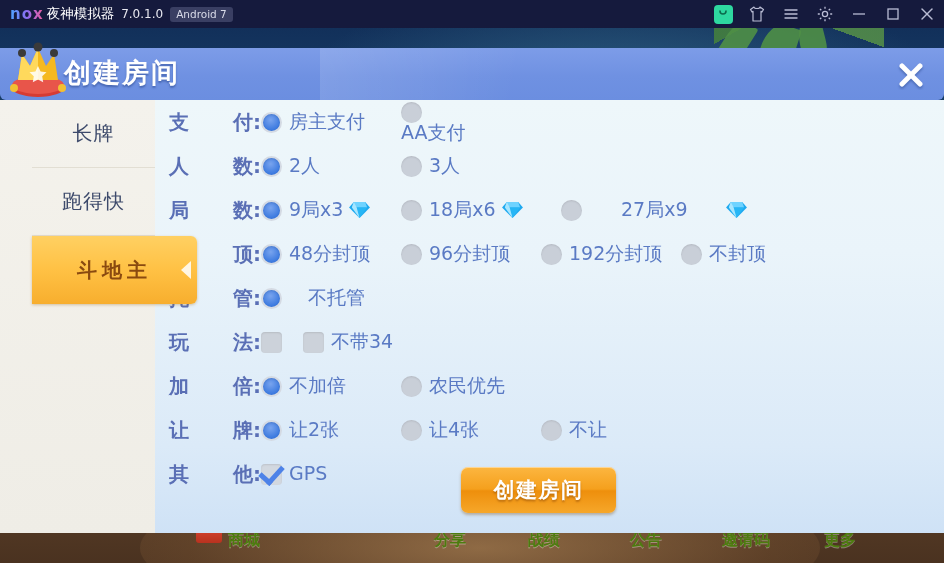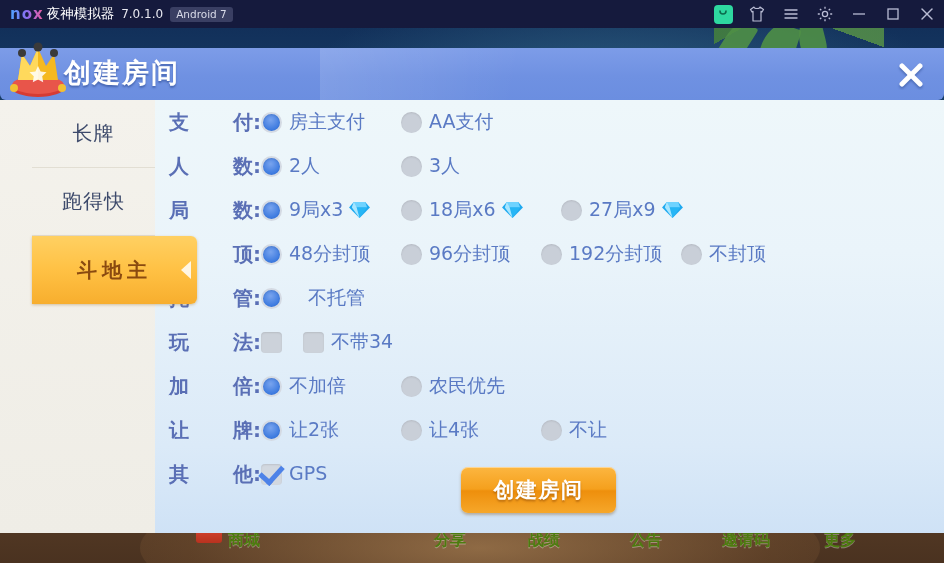--- a/index.html
+++ b/index.html
@@ -276,7 +276,7 @@
             <span class="radio on"></span>
             <span class="opt-label">房主支付</span>
           </div>
-          <div class="opt" style="width:140px;">
+          <div class="opt" style="width:140px;flex-direction:column;">
             <span class="radio"></span>
             <span class="opt-label">AA支付</span>
           </div>

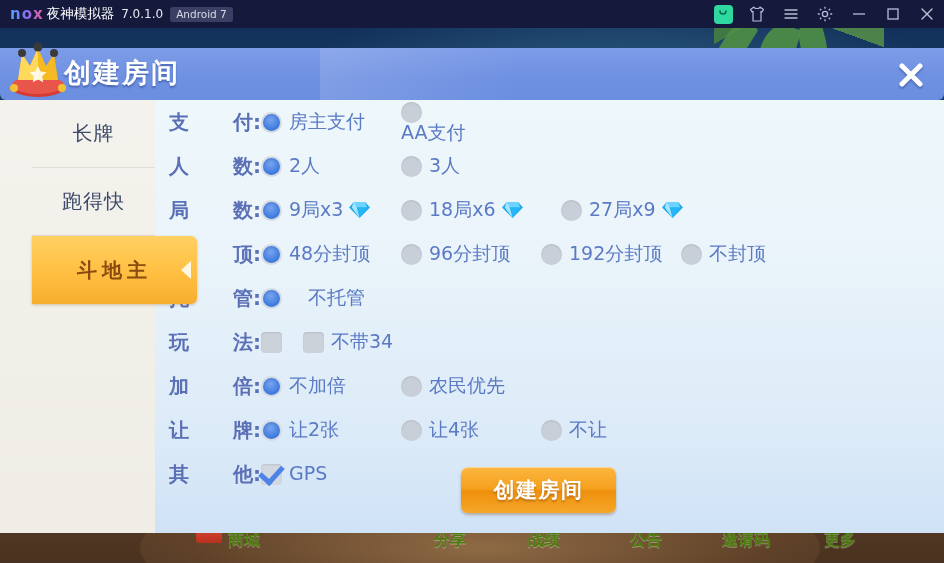--- a/index.html
+++ b/index.html
@@ -322,7 +322,7 @@
               <path d="M6 2 L4 8 L12 19 L9 8 Z" fill="#a8e6ff"></path>
             </svg>
           </div>
-          <div class="opt" style="width:160px;">
+          <div class="opt" style="width:160px;gap:32px;">
             <span class="radio"></span>
             <span class="opt-label">27局x9</span>
             <svg class="gem" viewBox="0 0 24 20">

